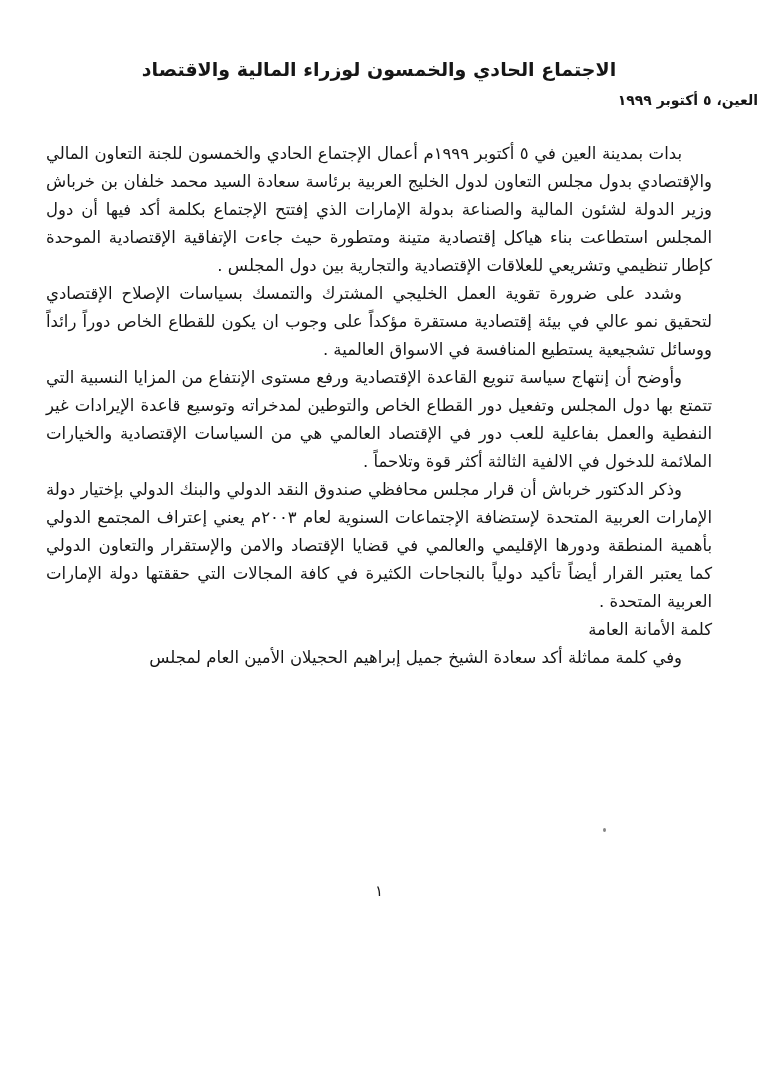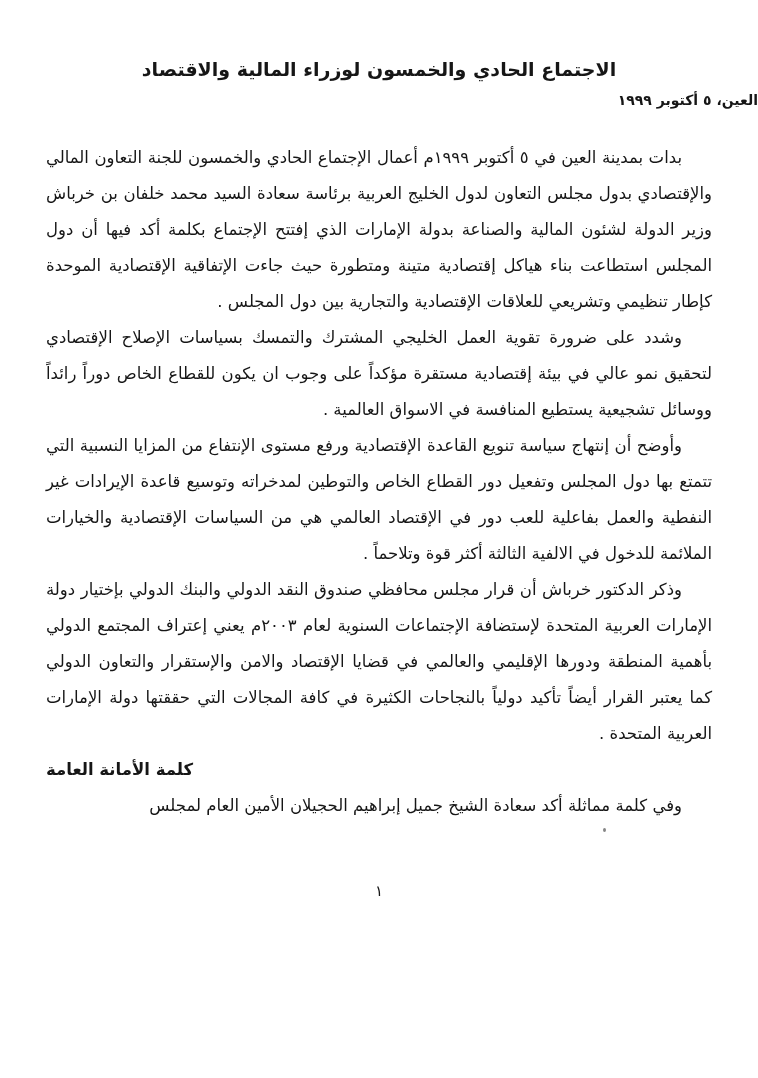--- a/index.html
+++ b/index.html
@@ -38,7 +38,7 @@
   .doc-body {
     margin: 32px 46px 12px 46px;
     font-size: 16.5px;
-    line-height: 36px;
+    line-height: 28px;
     text-align: justify;
     text-justify: inter-word;
   }

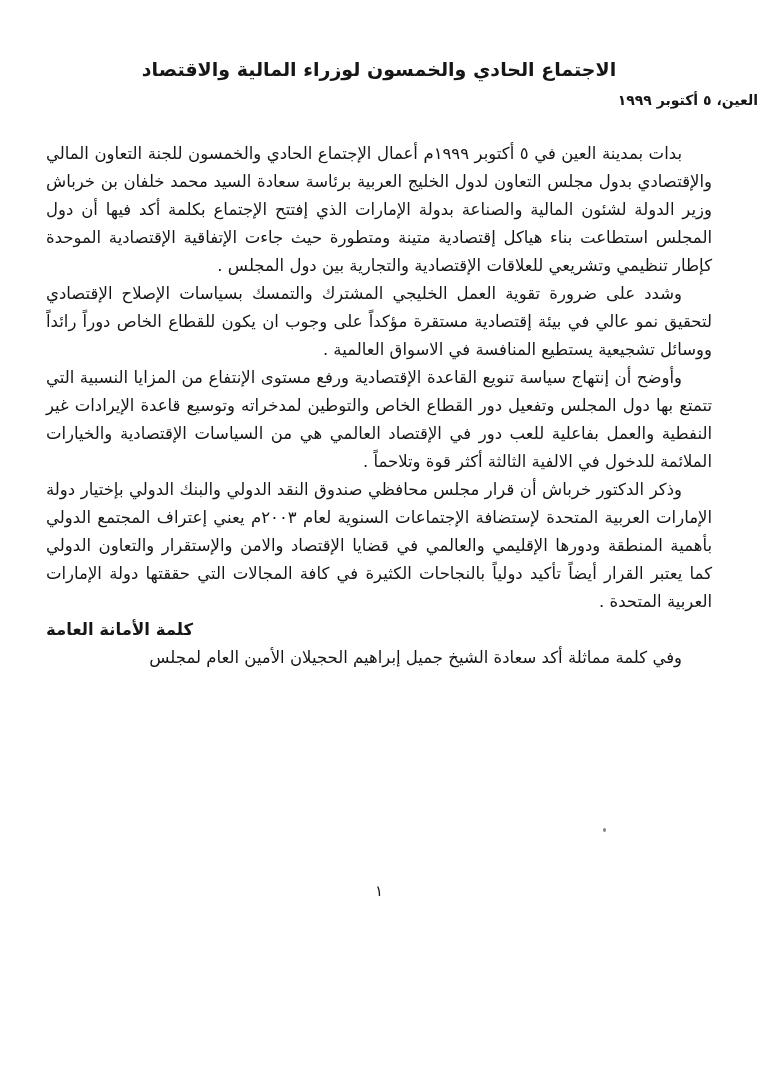--- a/index.html
+++ b/index.html
@@ -49,8 +49,8 @@
   .doc-body .section-heading {
     margin: 0;
     font-size: 16.5px;
-    font-weight: bold;
-    text-align: left;
+    font-weight: normal;
+    text-align: right;
     text-indent: 0;
   }
   .page-number {

